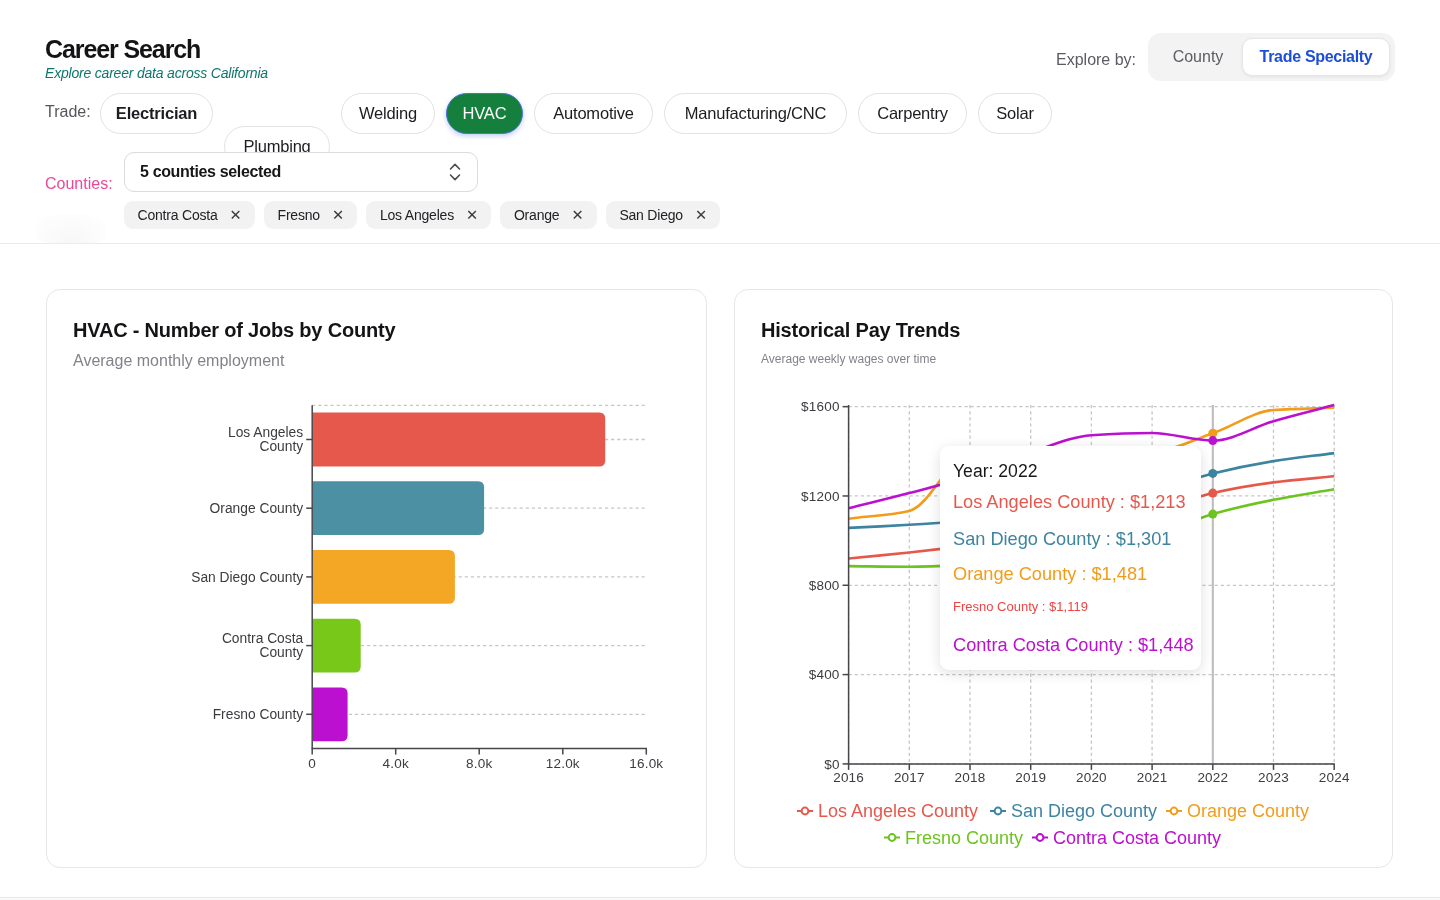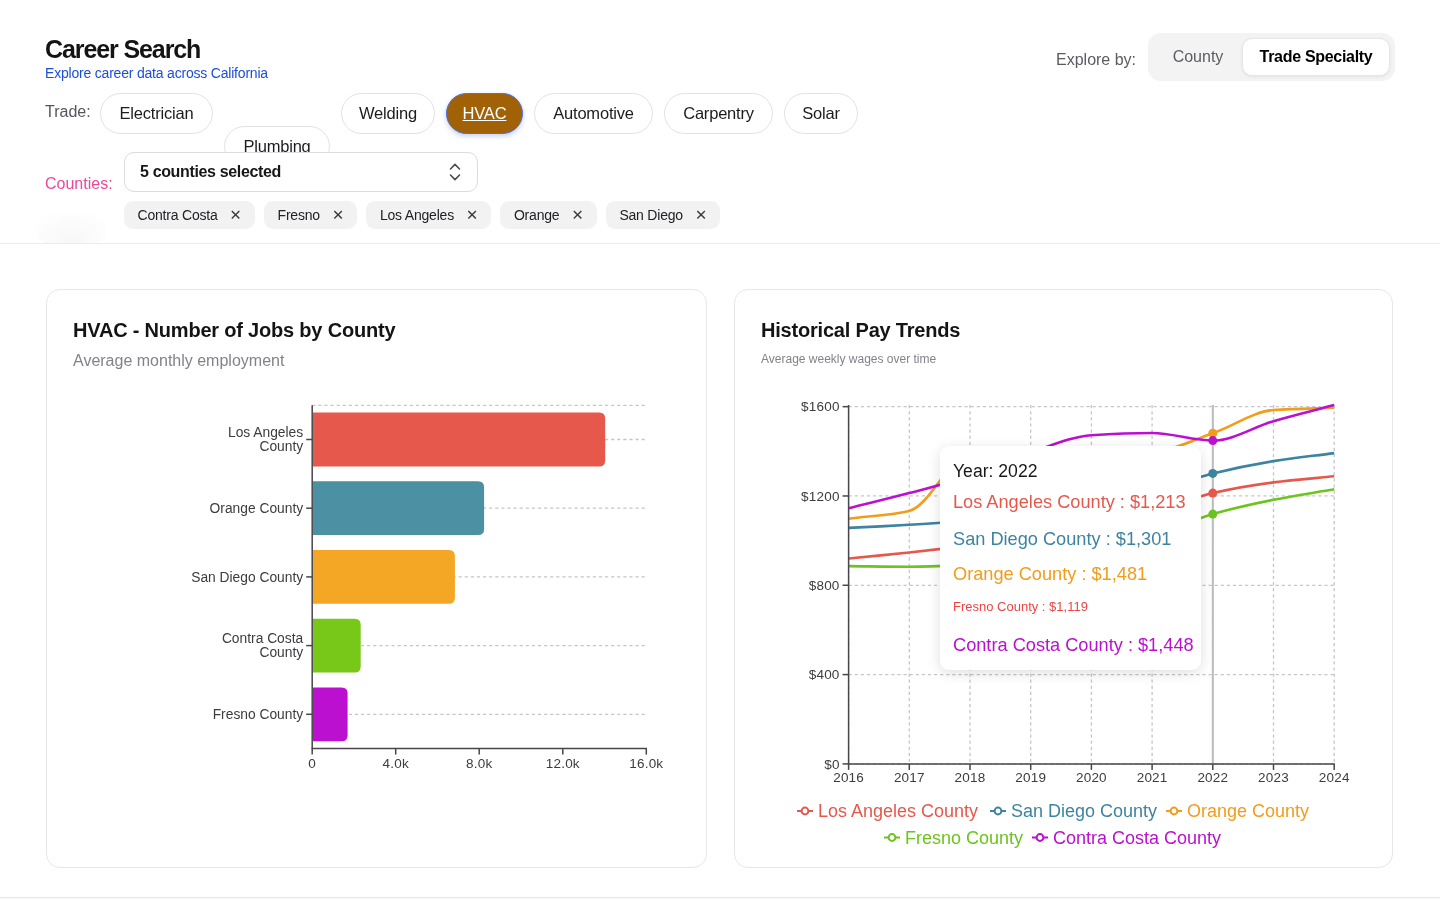--- a/index.html
+++ b/index.html
@@ -26,7 +26,7 @@
   <div class="abs" style="left:1056px;top:51px;font-size:16px;color:#5b5b63;">Explore by:</div>
   <div class="abs" style="left:1148px;top:33px;width:247px;height:48px;background:#f3f3f4;border-radius:13px;"></div>
   <div class="abs" style="left:1148px;top:33px;width:100px;height:48px;display:flex;align-items:center;justify-content:center;font-size:16px;color:#5c5c64;">County</div>
-  <div class="abs" style="left:1242px;top:38px;width:148px;height:38px;background:#fff;border:1px solid #e6e6ea;border-radius:10px;box-shadow:0 1px 3px rgba(0,0,0,0.07);display:flex;align-items:center;justify-content:center;font-size:16px;font-weight:700;color:#000000;letter-spacing:-0.3px;">Trade Specialty</div>
+  <div class="abs" style="left:1242px;top:38px;width:148px;height:38px;background:#fff;border:1px solid #e6e6ea;border-radius:10px;box-shadow:0 1px 3px rgba(0,0,0,0.07);display:flex;align-items:center;justify-content:center;font-size:16px;font-weight:700;color:#1d4ed8;letter-spacing:-0.3px;">Trade Specialty</div>
 
   <div class="abs" style="left:45px;top:103px;font-size:16px;color:#55555d;">Trade:</div>
   <div class="abs" style="left:100px;top:93px;display:flex;gap:11px;">

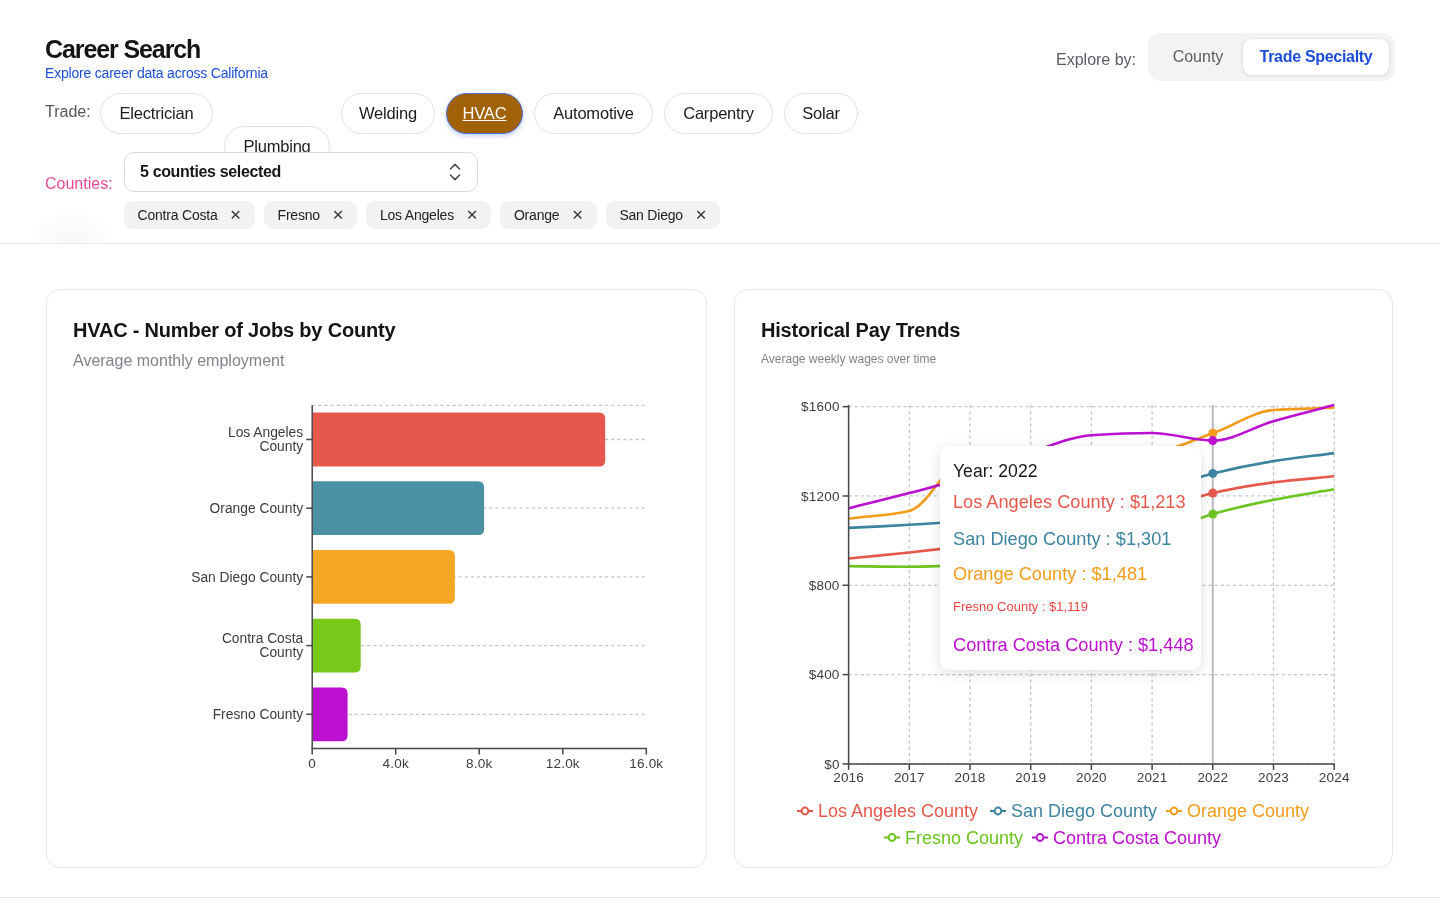--- a/index.html
+++ b/index.html
@@ -21,7 +21,7 @@
   <div class="abs" style="left:0;top:0;width:1440px;height:244px;border-bottom:1px solid #ebebee;background:#fff;"></div>
   <div class="abs" style="left:36px;top:215px;width:70px;height:28px;border-radius:12px;background:radial-gradient(ellipse at 50% 100%, #f7f7f8 0%, #fcfcfd 60%, #ffffff 100%);"></div>
   <div class="abs" style="left:45px;top:35px;font-size:25px;font-weight:700;color:#141417;letter-spacing:-1.1px;">Career Search</div>
-  <div class="abs" style="left:45px;top:65px;font-size:14px;letter-spacing:-0.2px;color:#1d4ed8;">Explore career data across California</div>
+  <div class="abs" style="left:45px;top:65px;font-size:14px;letter-spacing:-0.2px;color:#0f766e;font-style:italic;">Explore career data across California</div>
 
   <div class="abs" style="left:1056px;top:51px;font-size:16px;color:#5b5b63;">Explore by:</div>
   <div class="abs" style="left:1148px;top:33px;width:247px;height:48px;background:#f3f3f4;border-radius:13px;"></div>

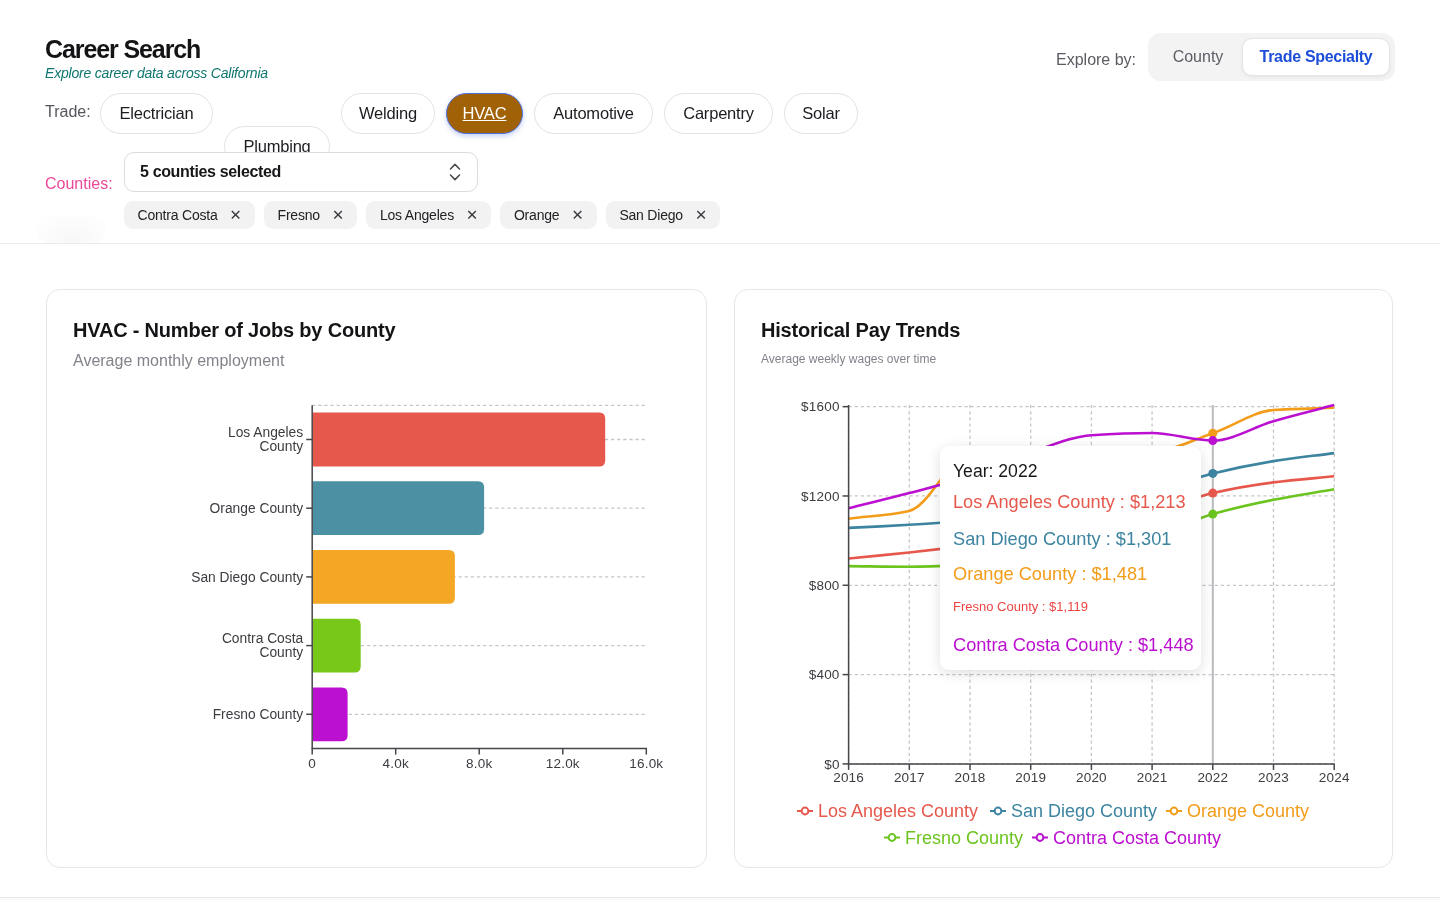--- a/index.html
+++ b/index.html
@@ -30,7 +30,7 @@
 
   <div class="abs" style="left:45px;top:103px;font-size:16px;color:#55555d;">Trade:</div>
   <div class="abs" style="left:100px;top:93px;display:flex;gap:11px;">
-    <div class="pill" style="width:113px;">Electrician</div>
+    <div class="pill" style="width:113px;font-weight:bold;">Electrician</div>
     <div class="pill" style="width:106px;margin-top:33px;">Plumbing</div>
     <div class="pill" style="width:94px;">Welding</div>
     <div class="pill" style="width:77px;background:#a16207;border-color:#4c6fdf;color:#fff;box-shadow:0 2px 5px rgba(76,111,223,0.35);text-decoration:underline;">HVAC</div>

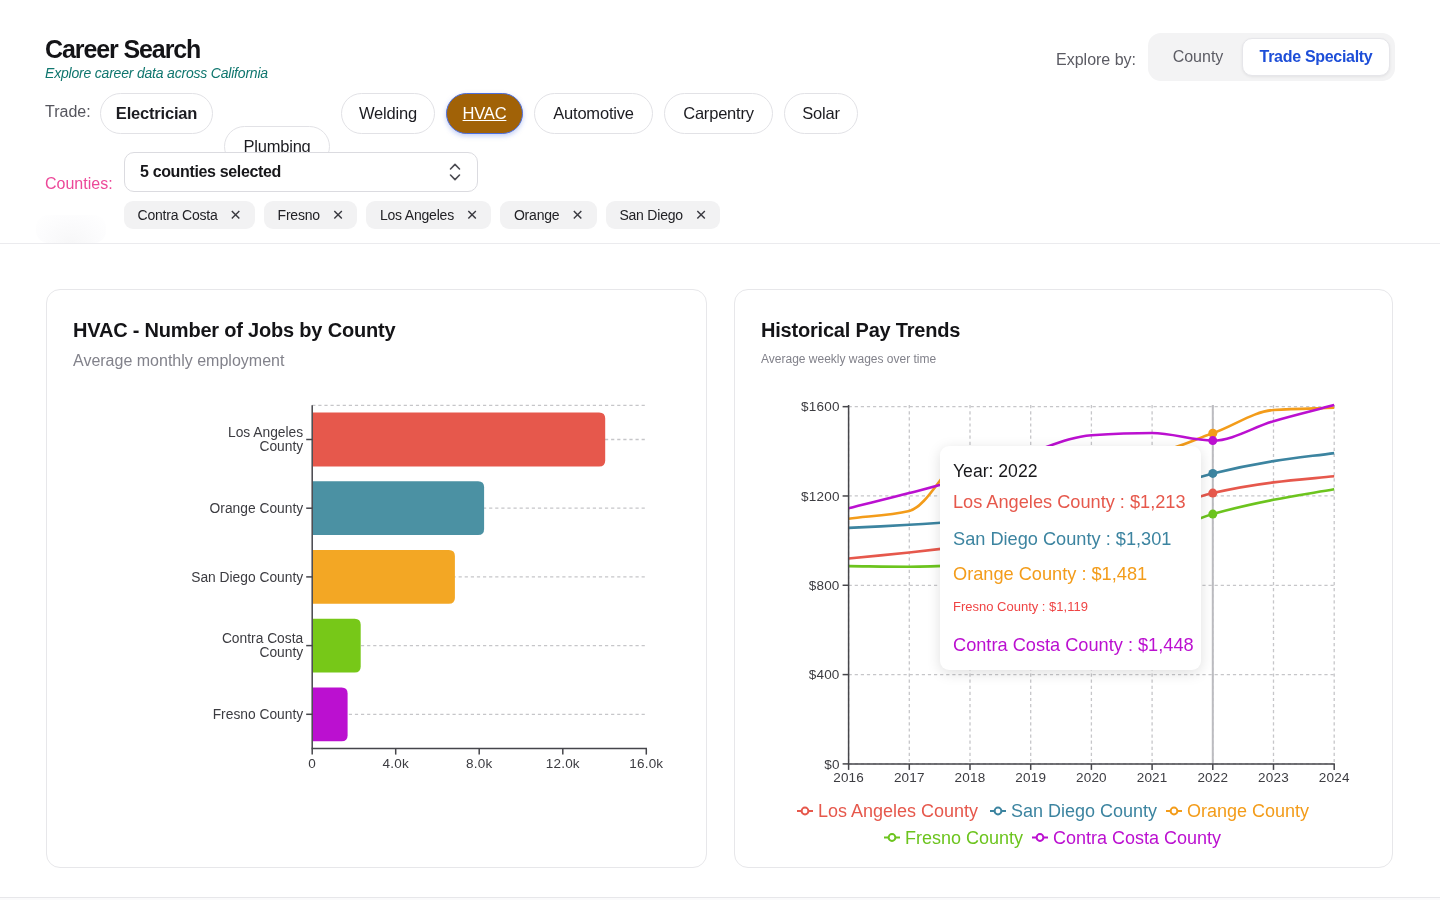--- a/index.html
+++ b/index.html
@@ -33,7 +33,7 @@
     <div class="pill" style="width:113px;font-weight:bold;">Electrician</div>
     <div class="pill" style="width:106px;margin-top:33px;">Plumbing</div>
     <div class="pill" style="width:94px;">Welding</div>
-    <div class="pill" style="width:77px;background:#a16207;border-color:#4c6fdf;color:#fff;box-shadow:0 2px 5px rgba(76,111,223,0.35);text-decoration:underline;">HVAC</div>
+    <div class="pill" style="width:77px;background:#15803d;border-color:#4c6fdf;color:#fff;box-shadow:0 2px 5px rgba(76,111,223,0.35);">HVAC</div>
     <div class="pill" style="width:119px;">Automotive</div>
     <div class="pill" style="width:109px;">Carpentry</div>
     <div class="pill" style="width:74px;">Solar</div>

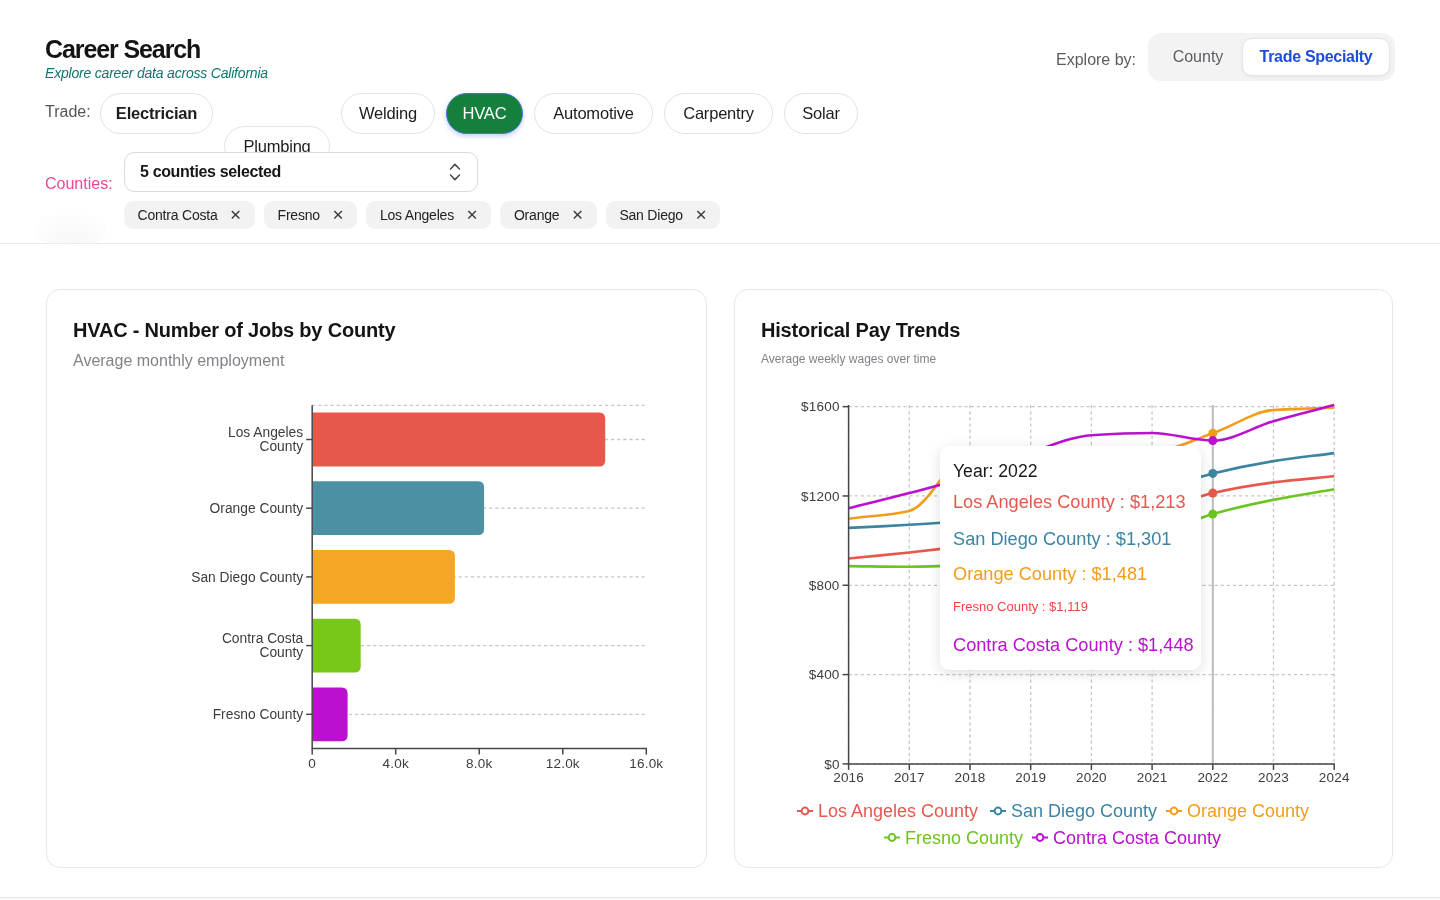--- a/index.html
+++ b/index.html
@@ -35,6 +35,7 @@
     <div class="pill" style="width:94px;">Welding</div>
     <div class="pill" style="width:77px;background:#15803d;border-color:#4c6fdf;color:#fff;box-shadow:0 2px 5px rgba(76,111,223,0.35);">HVAC</div>
     <div class="pill" style="width:119px;">Automotive</div>
+    <div class="pill" style="width:183px;">Manufacturing/CNC</div>
     <div class="pill" style="width:109px;">Carpentry</div>
     <div class="pill" style="width:74px;">Solar</div>
   </div>

